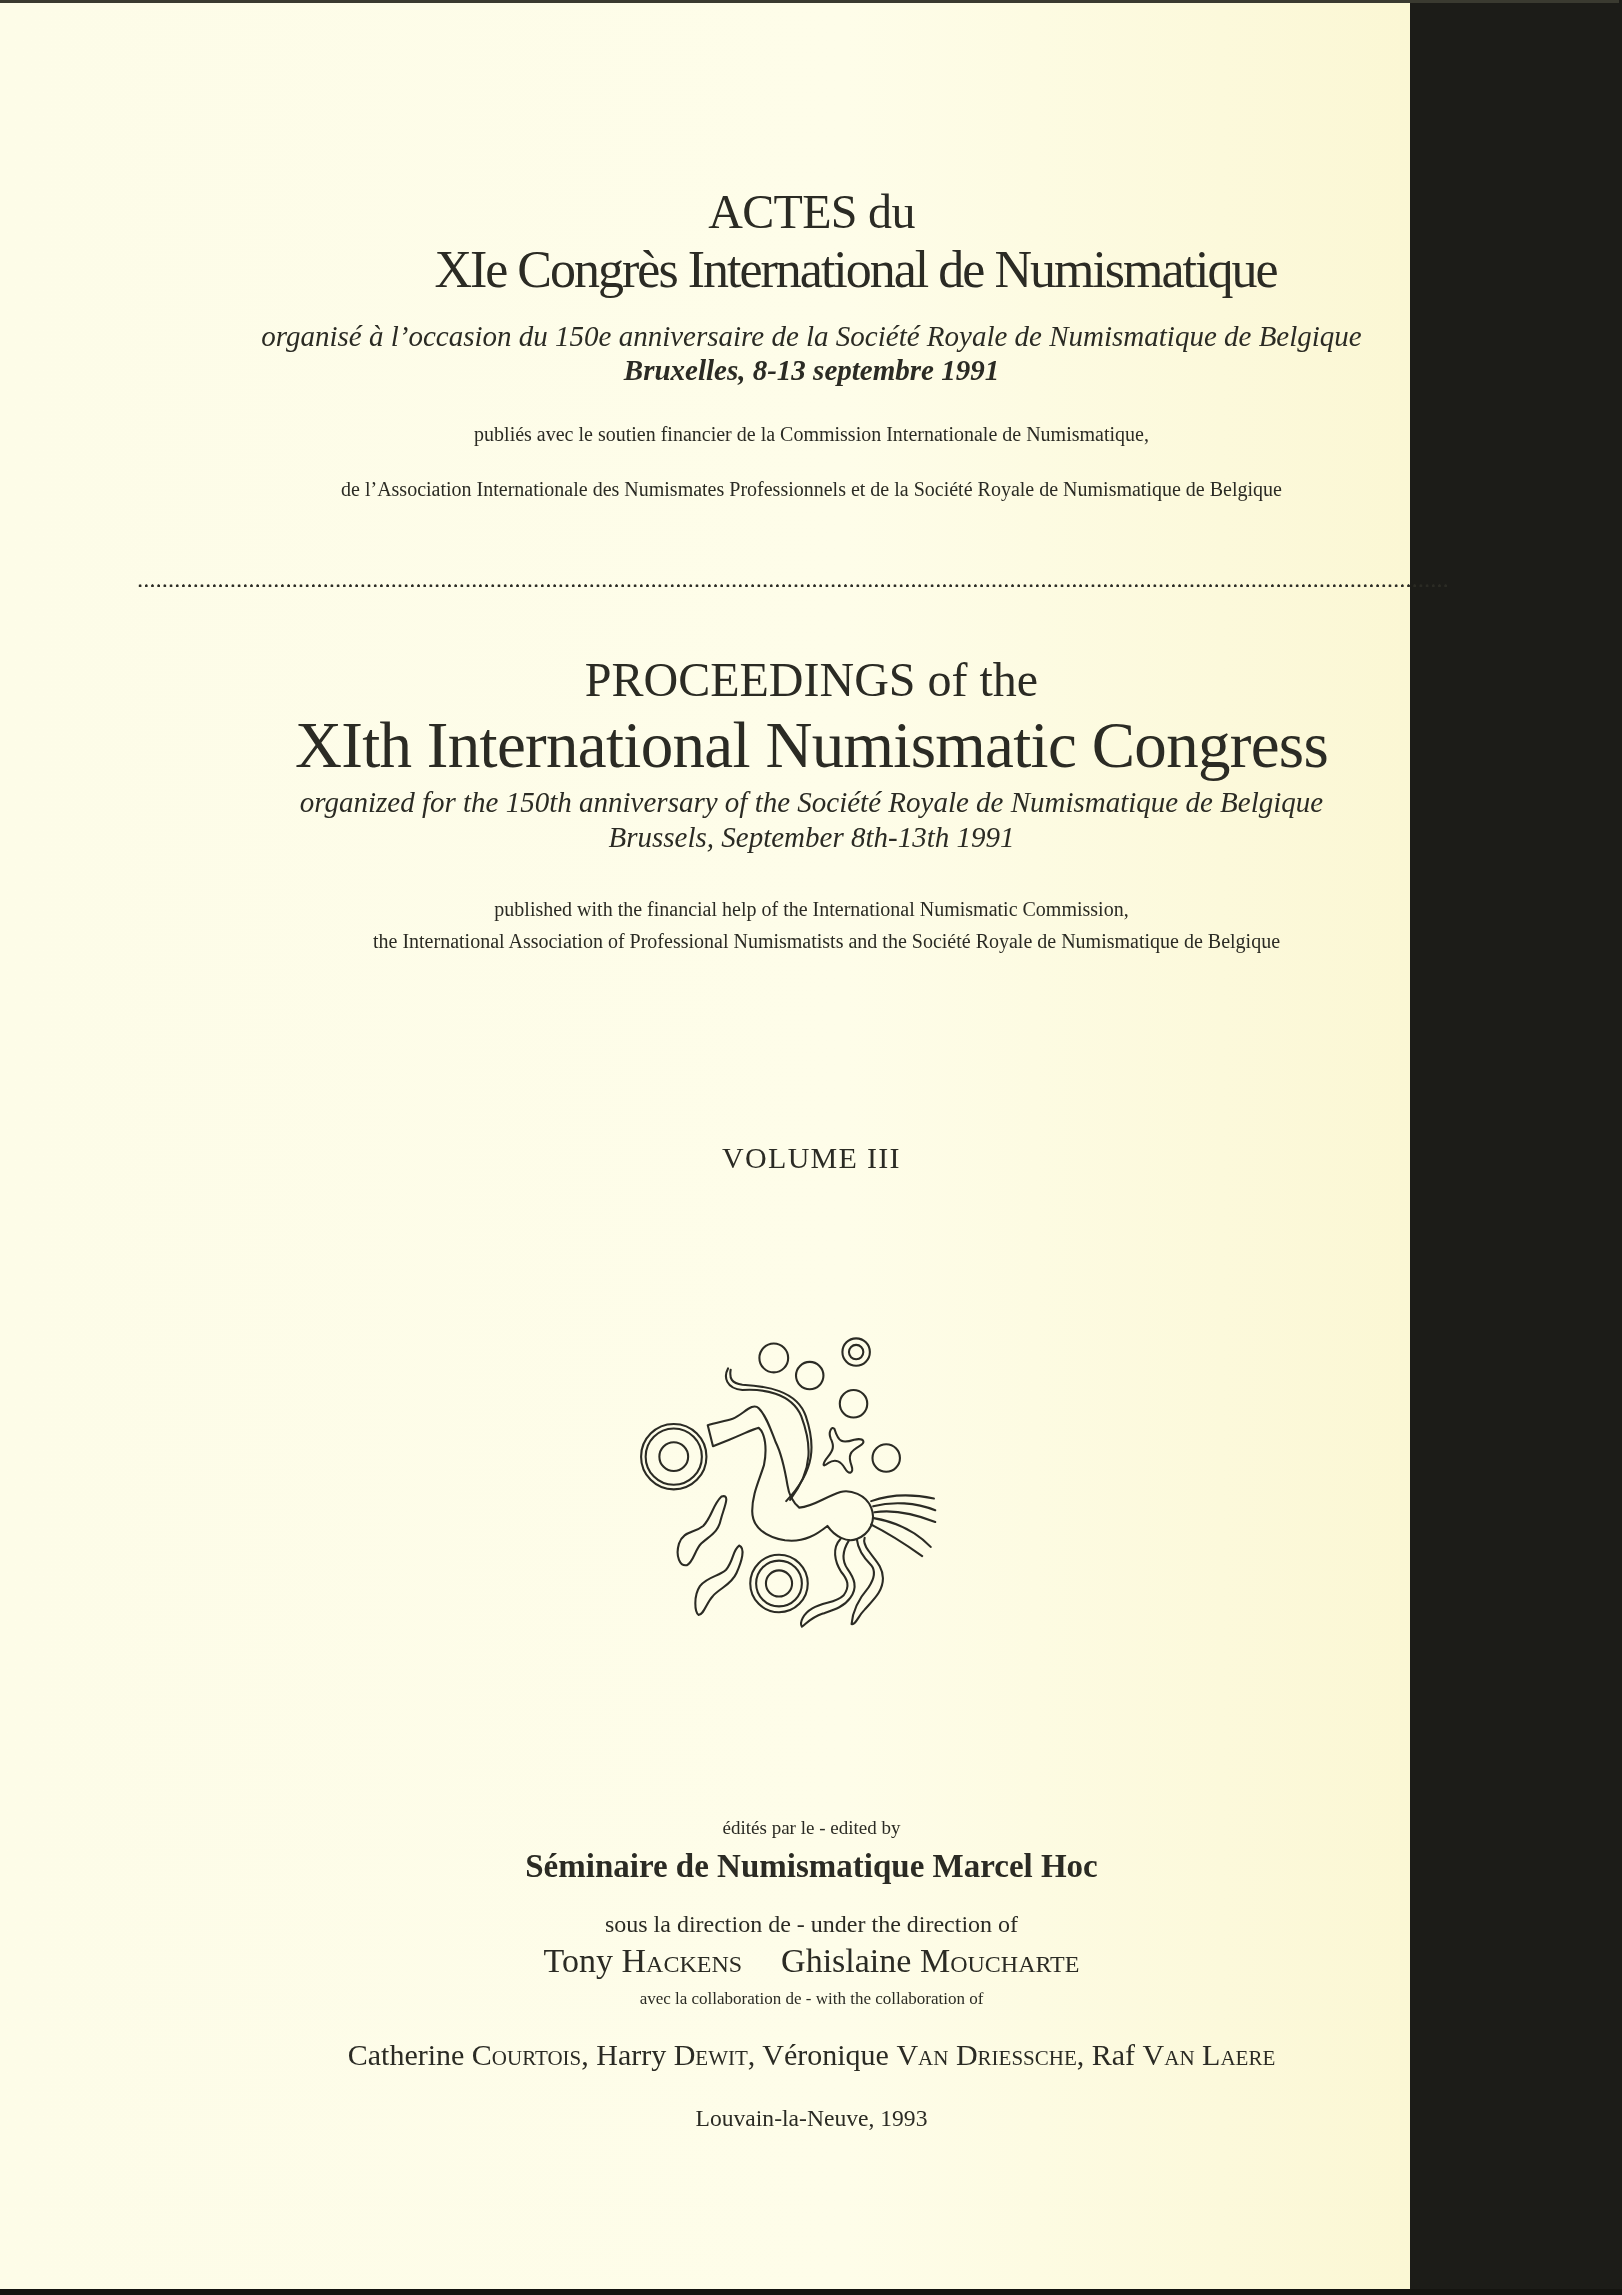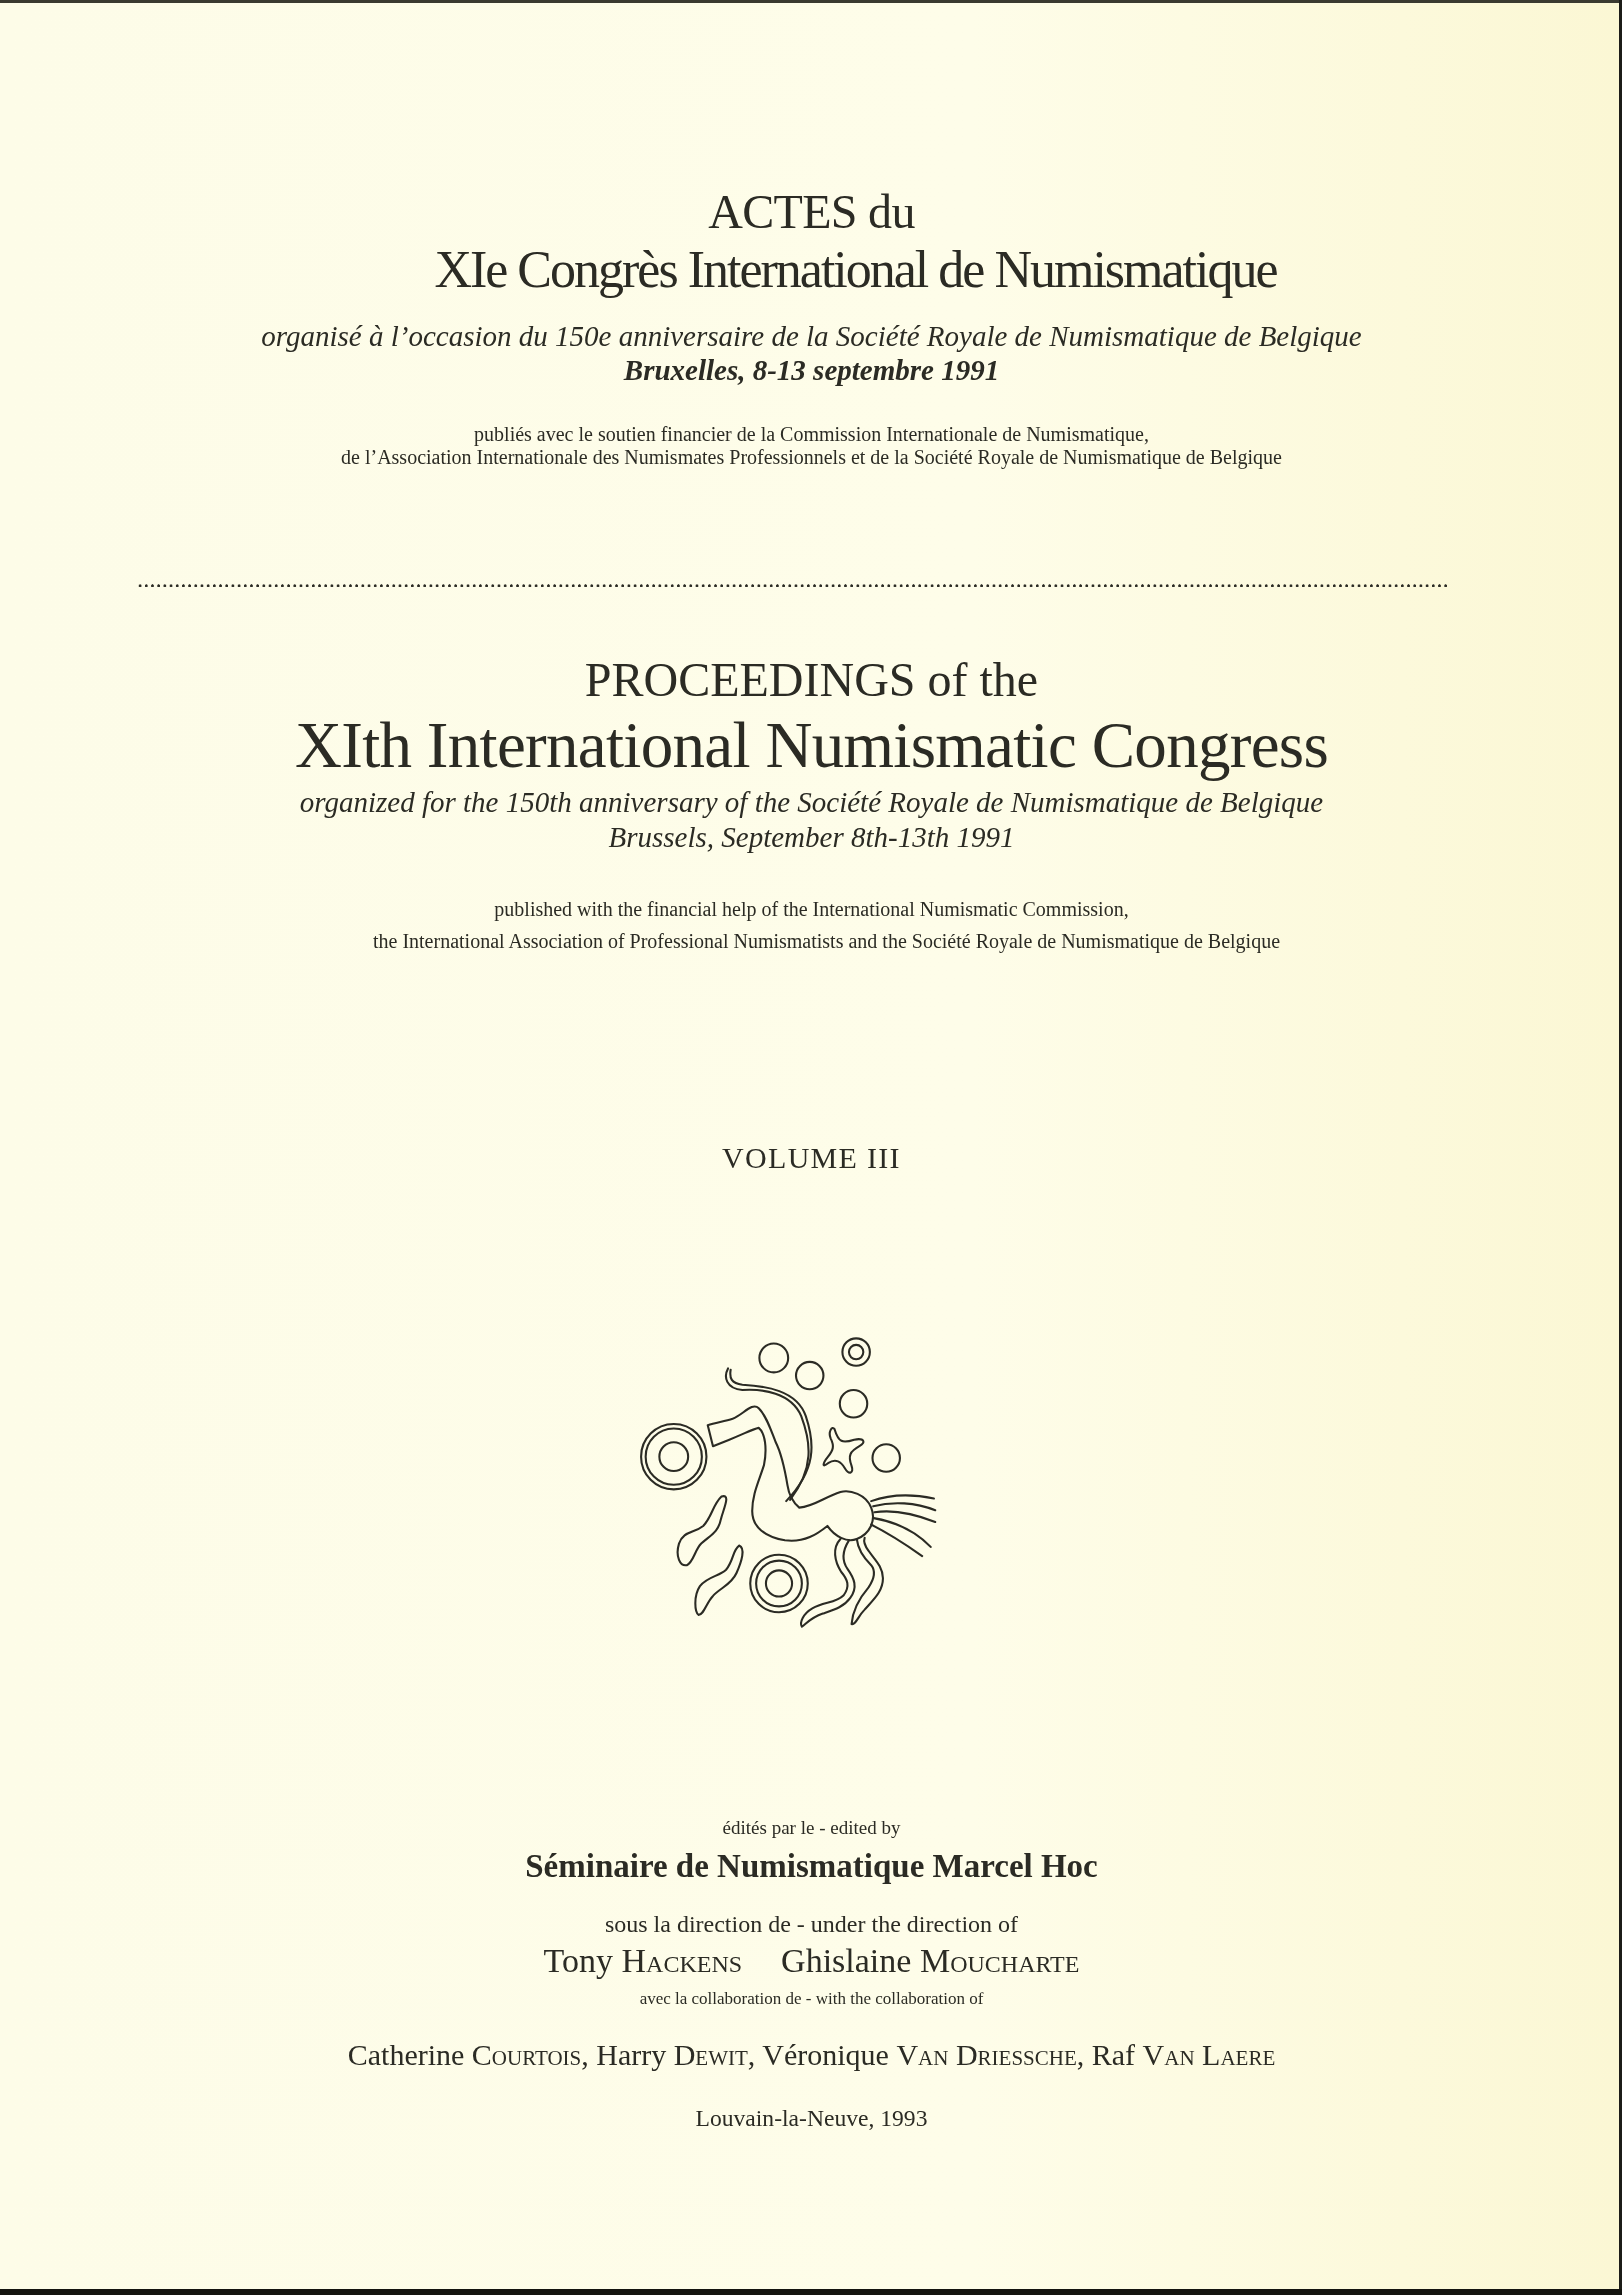--- a/index.html
+++ b/index.html
@@ -19,7 +19,7 @@
       position: absolute;
       left: 0;
       top: 2.6px;
-      width: 1619px;
+      width: 1410px;
       height: 2286px;
       background: linear-gradient(90deg, #fdfce8 0%, #fefde9 60%, #fbf7d4 100%);
     }

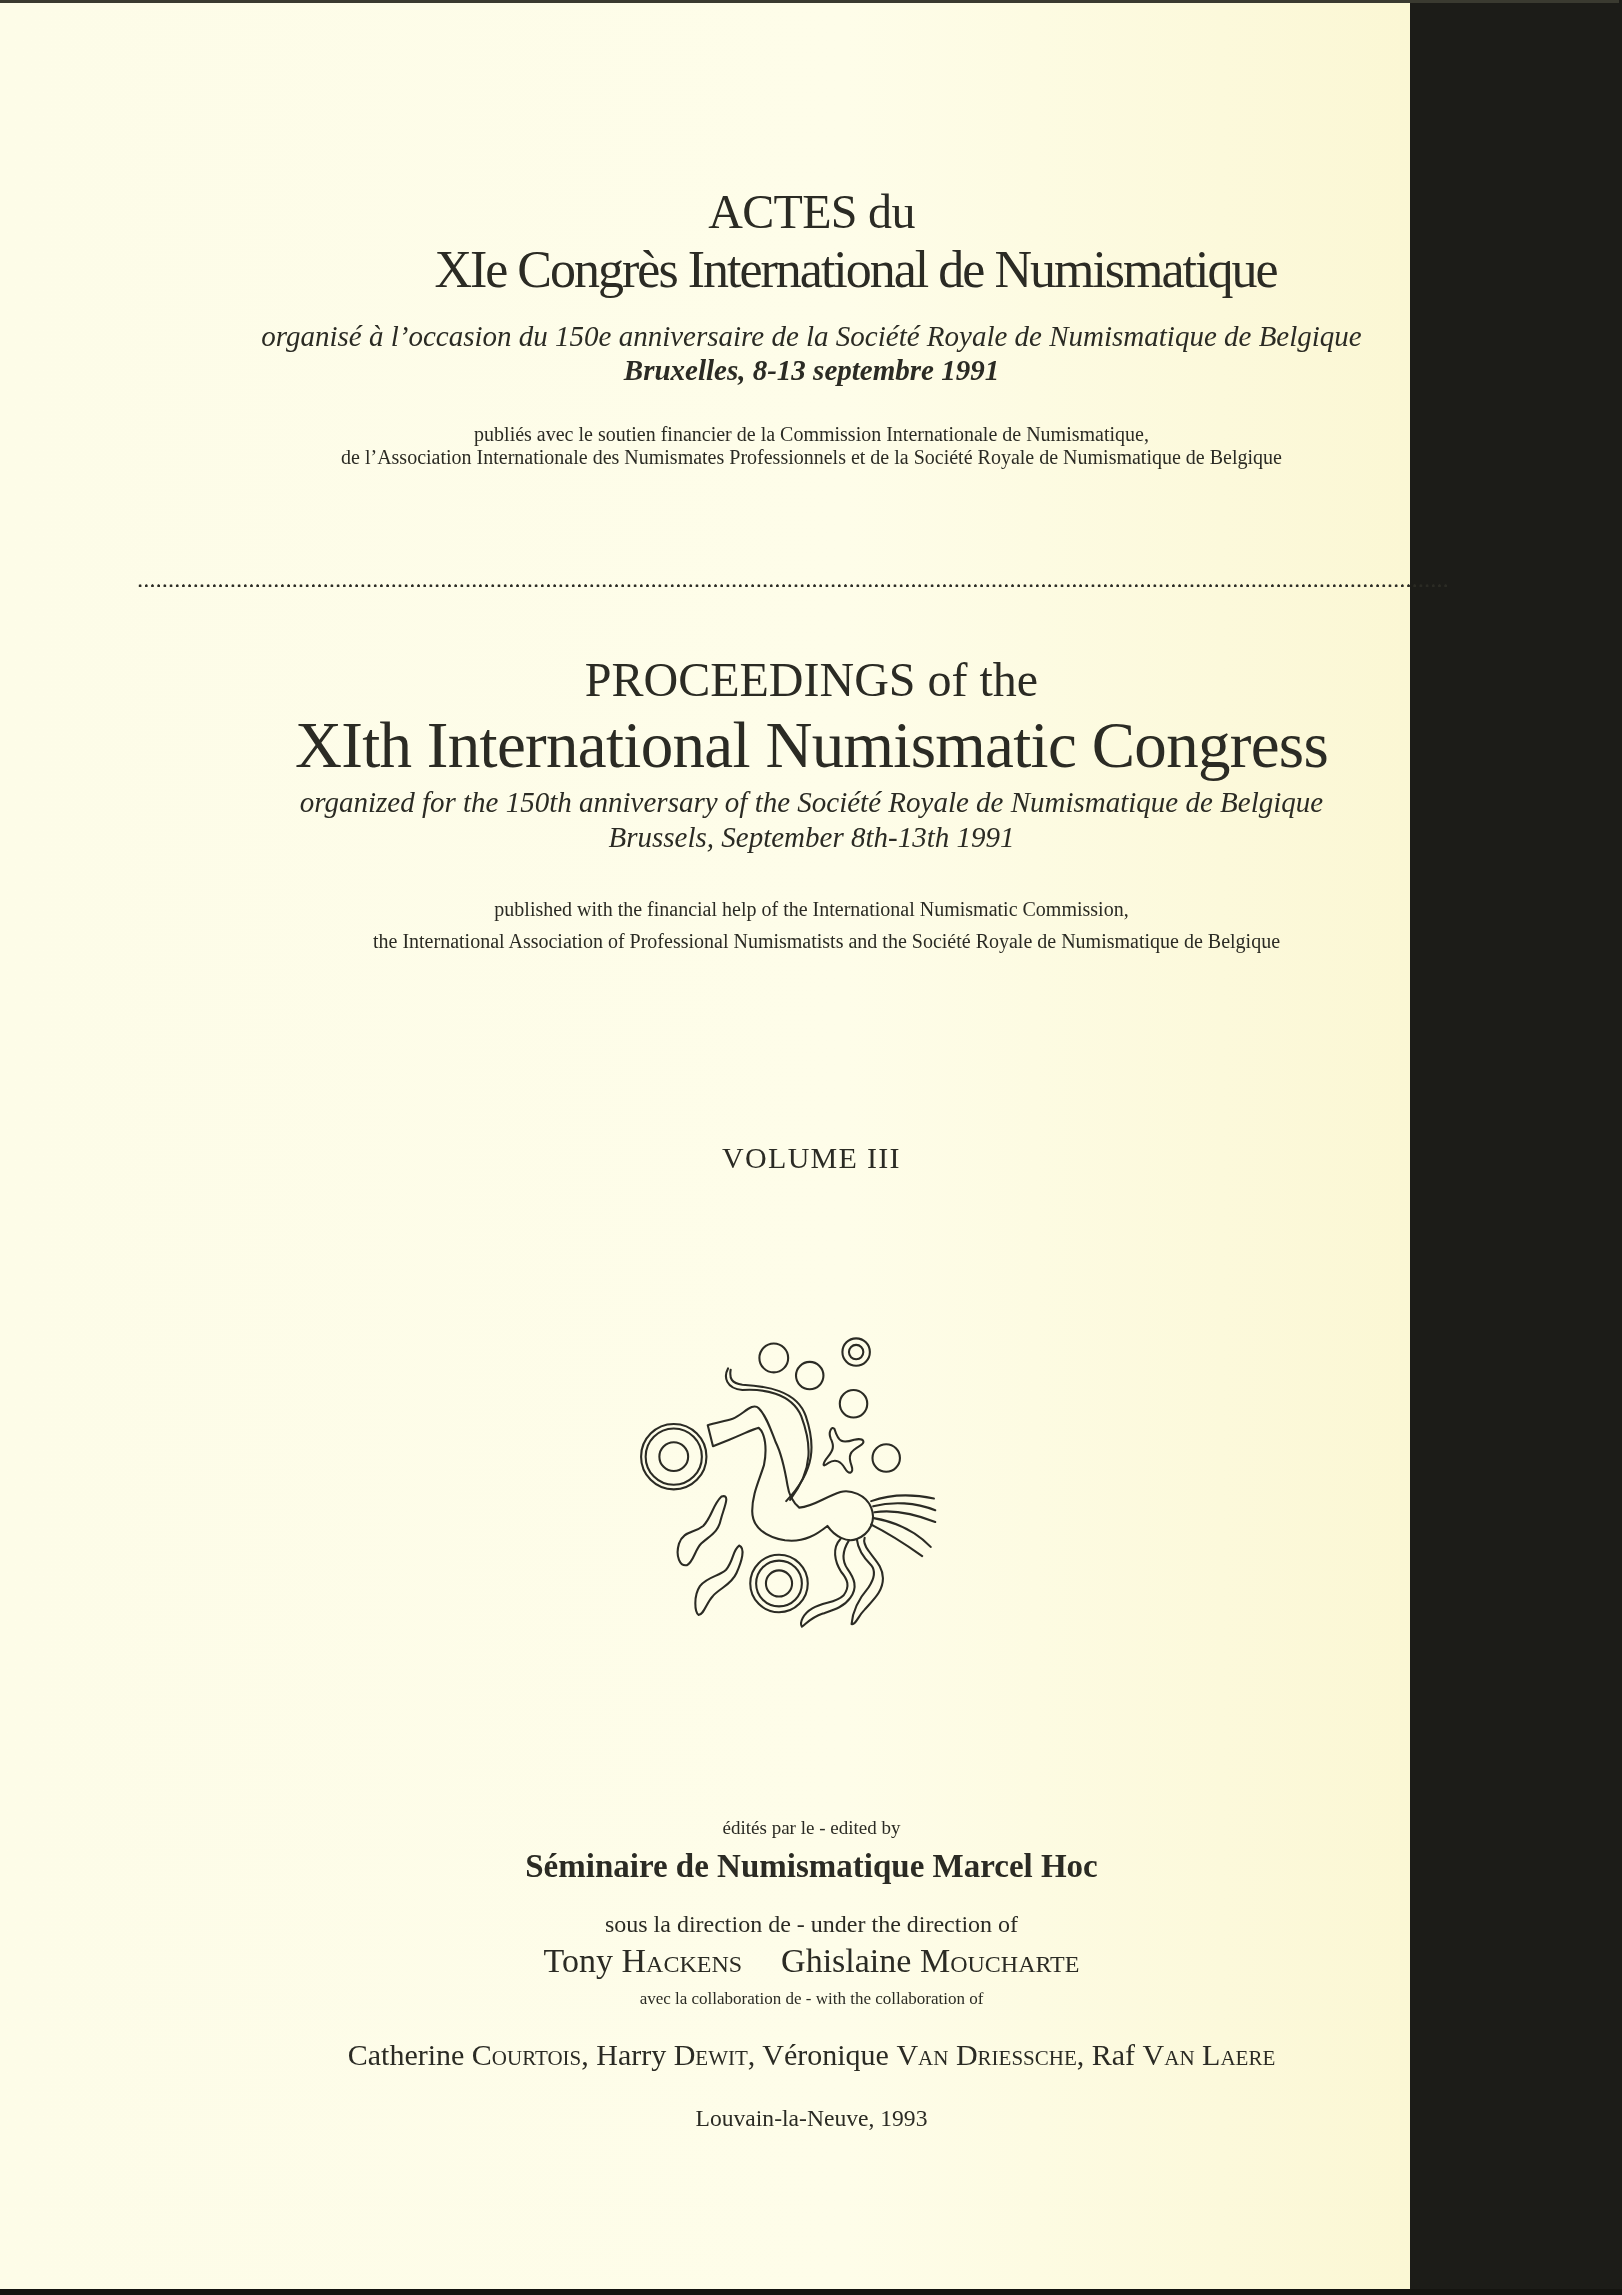--- a/index.html
+++ b/index.html
@@ -52,7 +52,7 @@
       font-size: 20px;
     }
     .fr-fund1 { top: 421px; }
-    .fr-fund2 { top: 444px; text-align: center; }
+    .fr-fund2 { top: 476px; text-align: center; }
 
     .divider {
       position: absolute;

